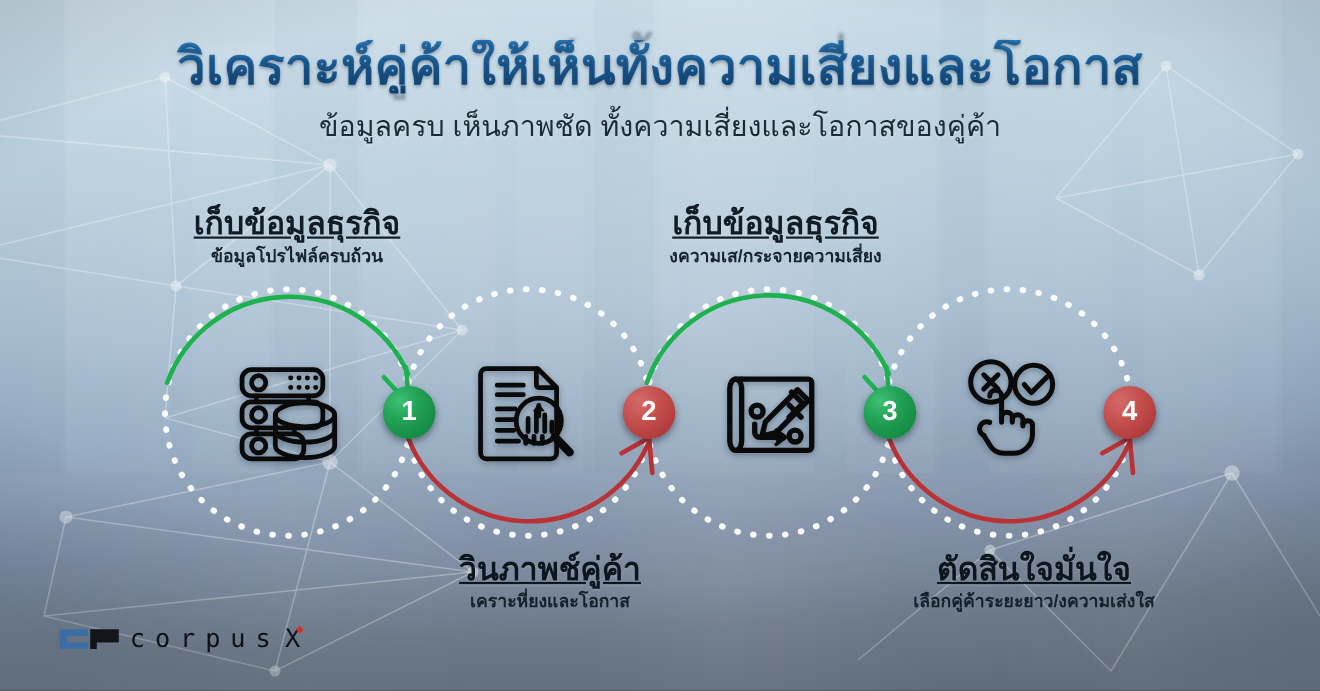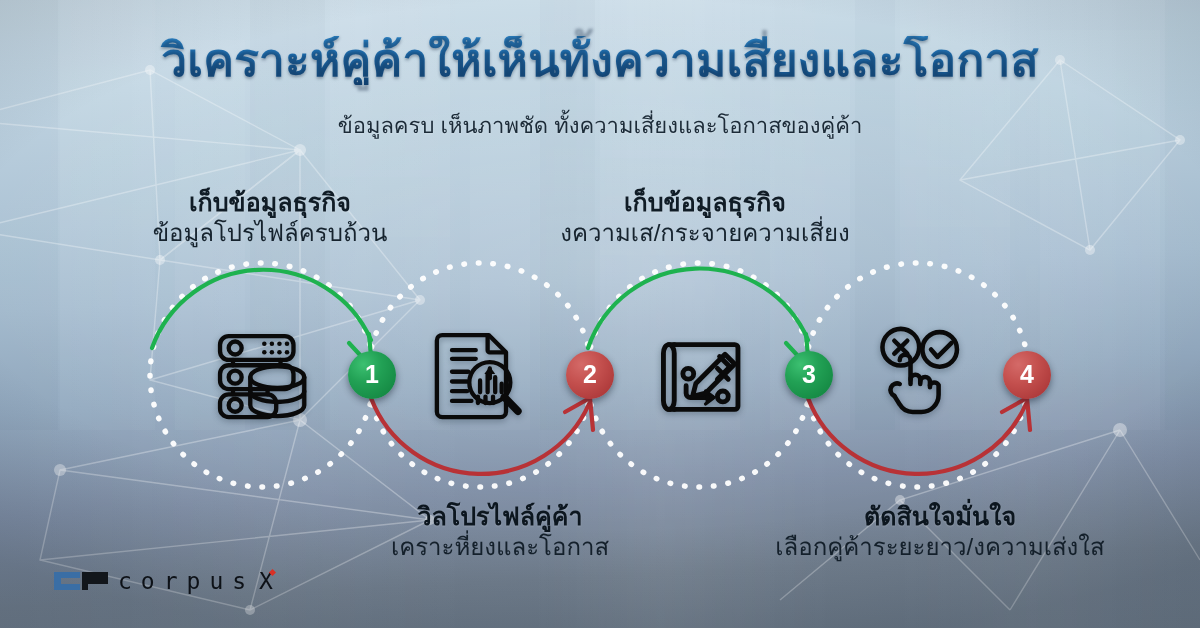--- a/index.html
+++ b/index.html
@@ -74,8 +74,8 @@
     -webkit-text-fill-color: transparent;
   }
   .subtitle {
-    margin-top: 28px;
-    font-size: 22px;
+    margin-top: 15px;
+    font-size: 26px;
     font-weight: normal;
     color: #1c2b38;
     line-height: 1.2;

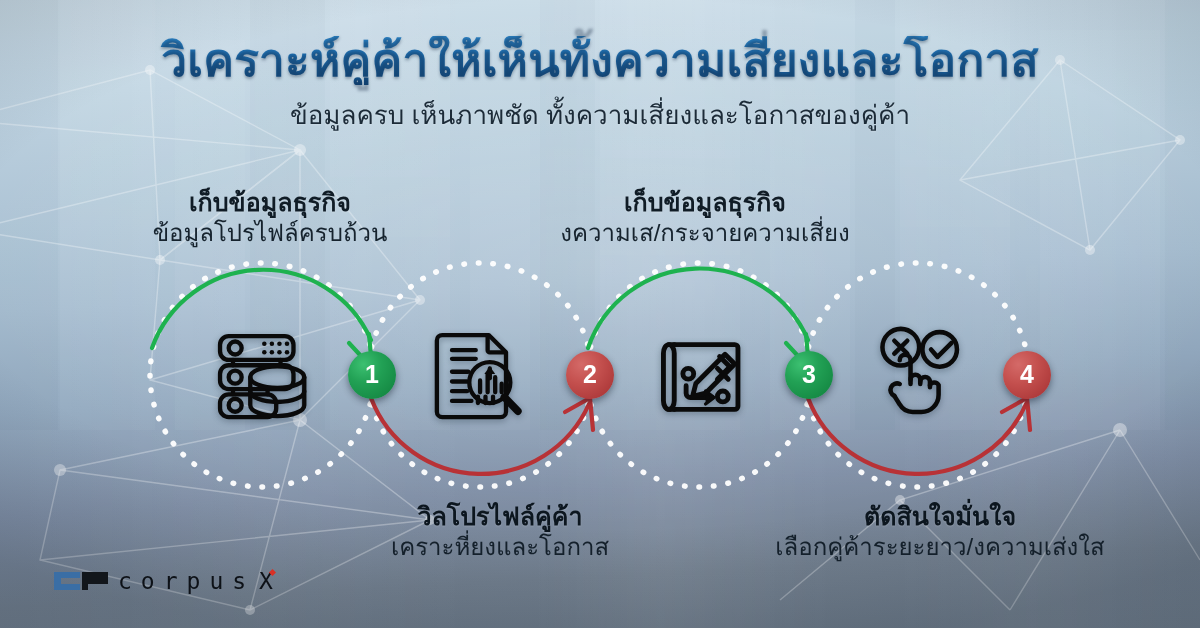--- a/index.html
+++ b/index.html
@@ -135,12 +135,13 @@
     width: 330px;
   }
   .caption .c-title {
-    font-size: 25px;
+    font-size: 29px;
     font-weight: bold;
     color: #101c26;
     line-height: 1.16;
     white-space: nowrap;
     text-shadow: 0 1px 2px rgba(255,255,255,0.22);
+    text-decoration: underline;
   }
   .caption .c-sub {
     font-size: 24px;

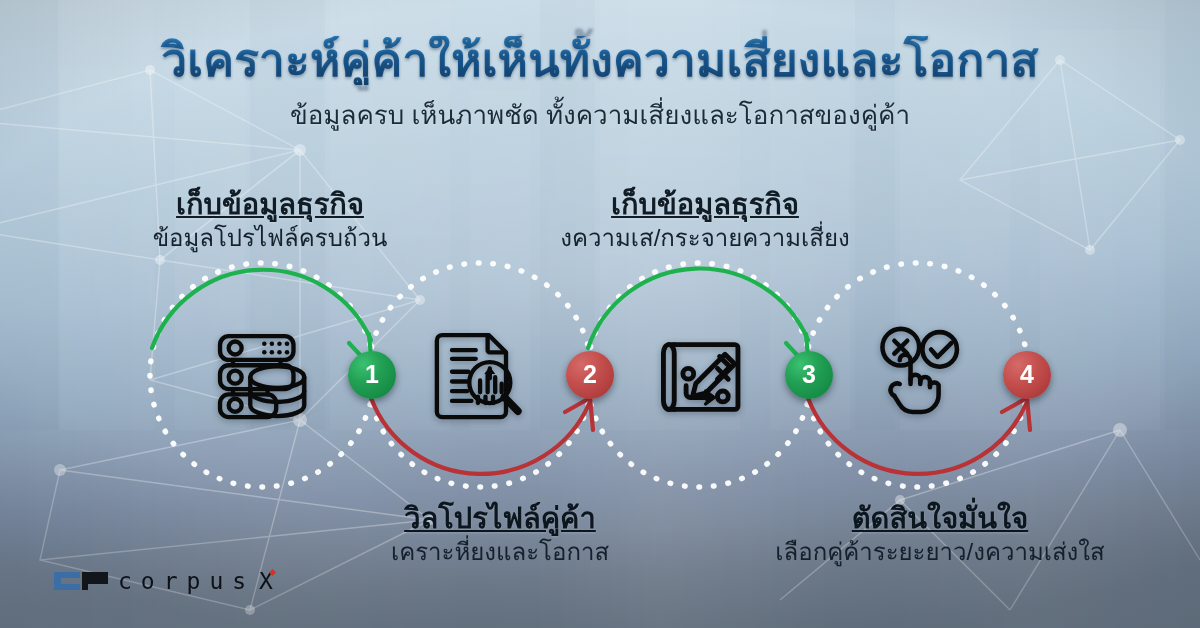--- a/index.html
+++ b/index.html
@@ -144,8 +144,8 @@
     text-decoration: underline;
   }
   .caption .c-sub {
-    font-size: 24px;
-    font-weight: normal;
+    font-size: 16px;
+    font-weight: bold;
     color: #16232e;
     line-height: 1.2;
     margin-top: 2px;

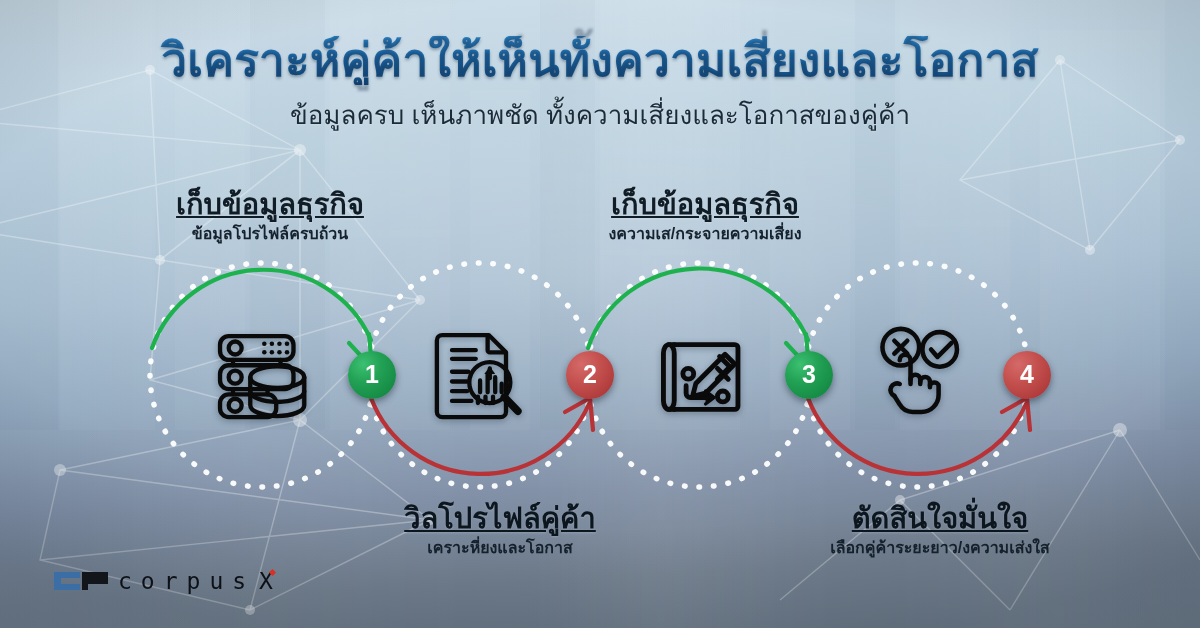--- a/index.html
+++ b/index.html
@@ -389,7 +389,7 @@
   </div>
 
   <div class="caption dark" style="left:335px; top:502px;">
-    <div class="c-title">วิลโปรไฟล์คู่ค้า</div>
+    <div class="c-title">วินภาพช์คู่ค้า</div>
     <div class="c-sub">เคราะหี่ยงและโอกาส</div>
   </div>
 

